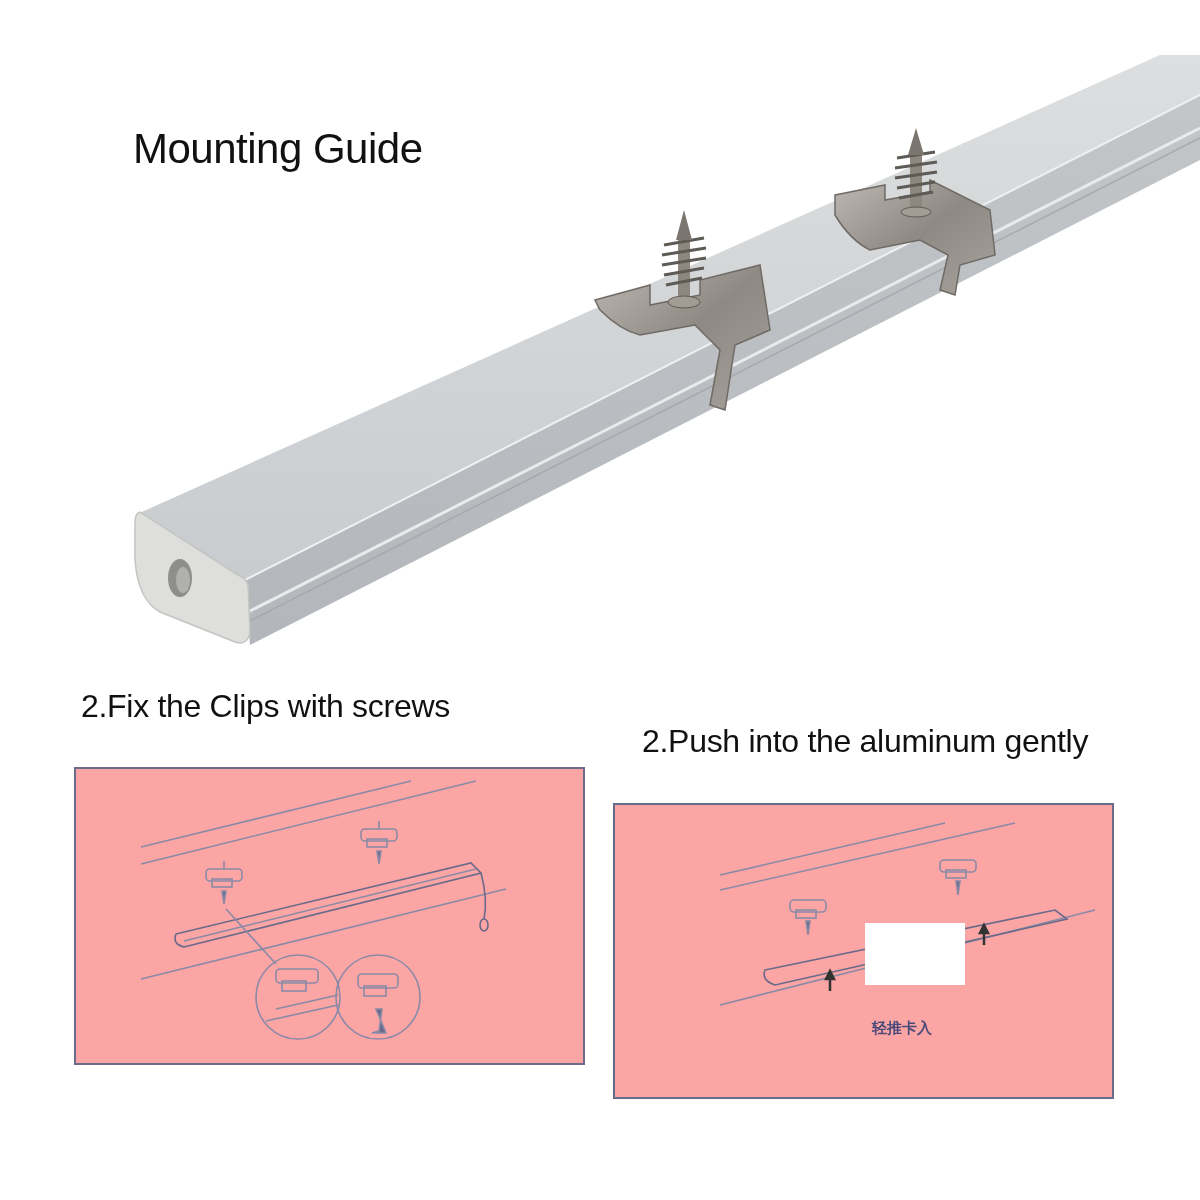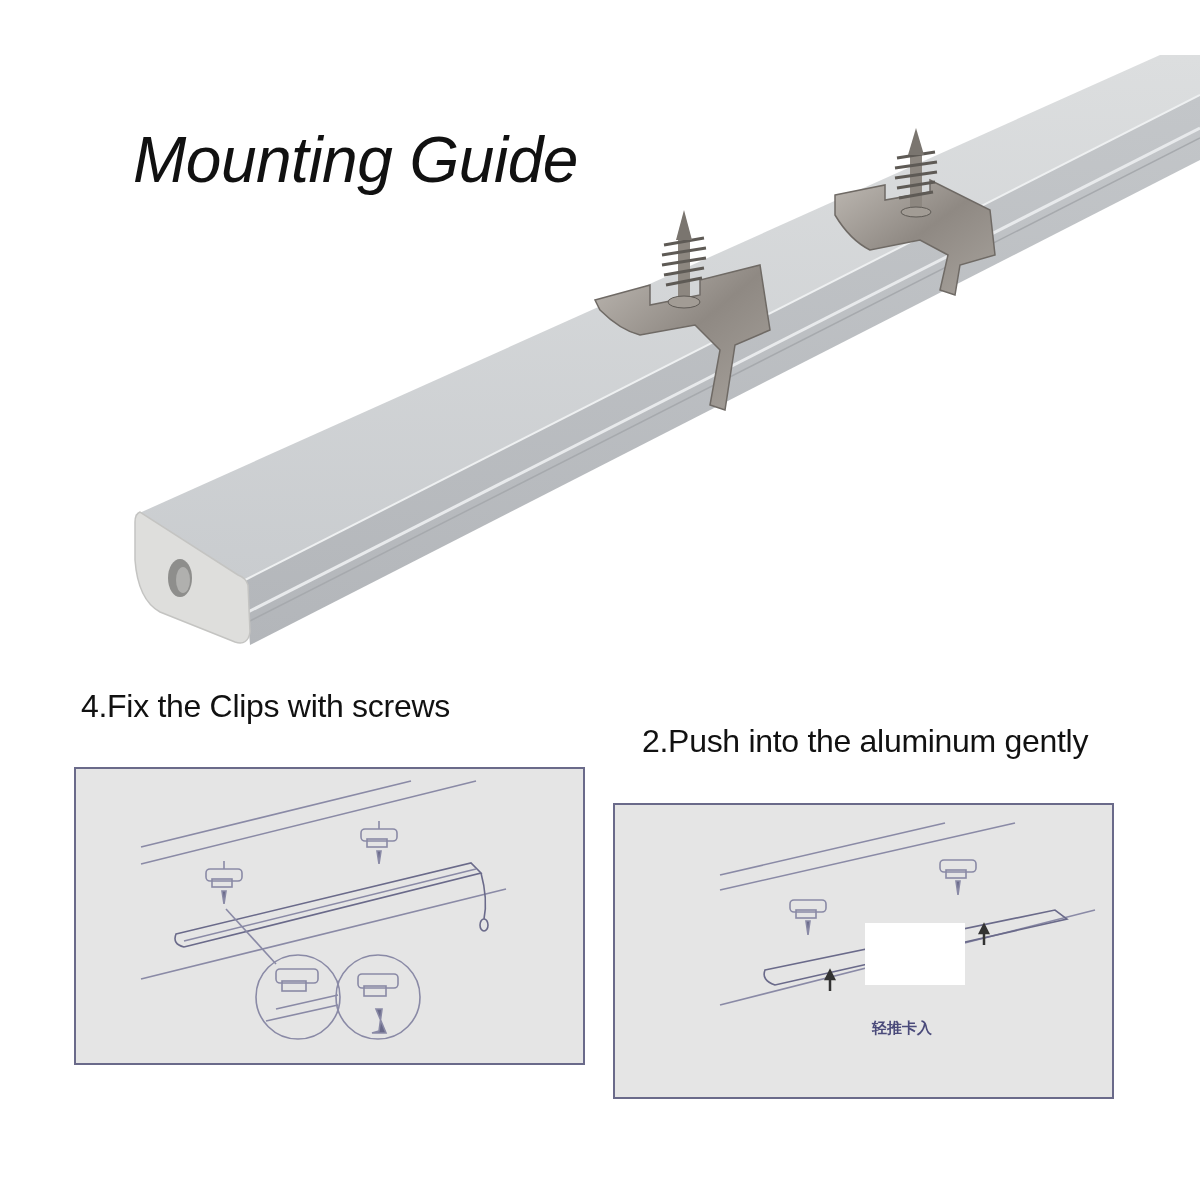--- a/index.html
+++ b/index.html
@@ -5,7 +5,7 @@
     html, body { margin: 0; padding: 0; background: #ffffff; }
     body { width: 1200px; height: 1200px; position: relative; overflow: hidden;
            font-family: "Liberation Sans", sans-serif; color: #111; }
-    .title { position: absolute; left: 133px; top: 128px; font-size: 64px; line-height: 1; letter-spacing: -0.5px; font-style: italic; }
+    .title { position: absolute; left: 133px; top: 128px; font-size: 42px; line-height: 1; letter-spacing: -0.5px; }
     .step-label { position: absolute; font-size: 32px; line-height: 1; letter-spacing: -0.3px; }
     .step1-label { left: 81px; top: 690px; }
     .step2-label { left: 610px; top: 725px; margin-left: 32px; }

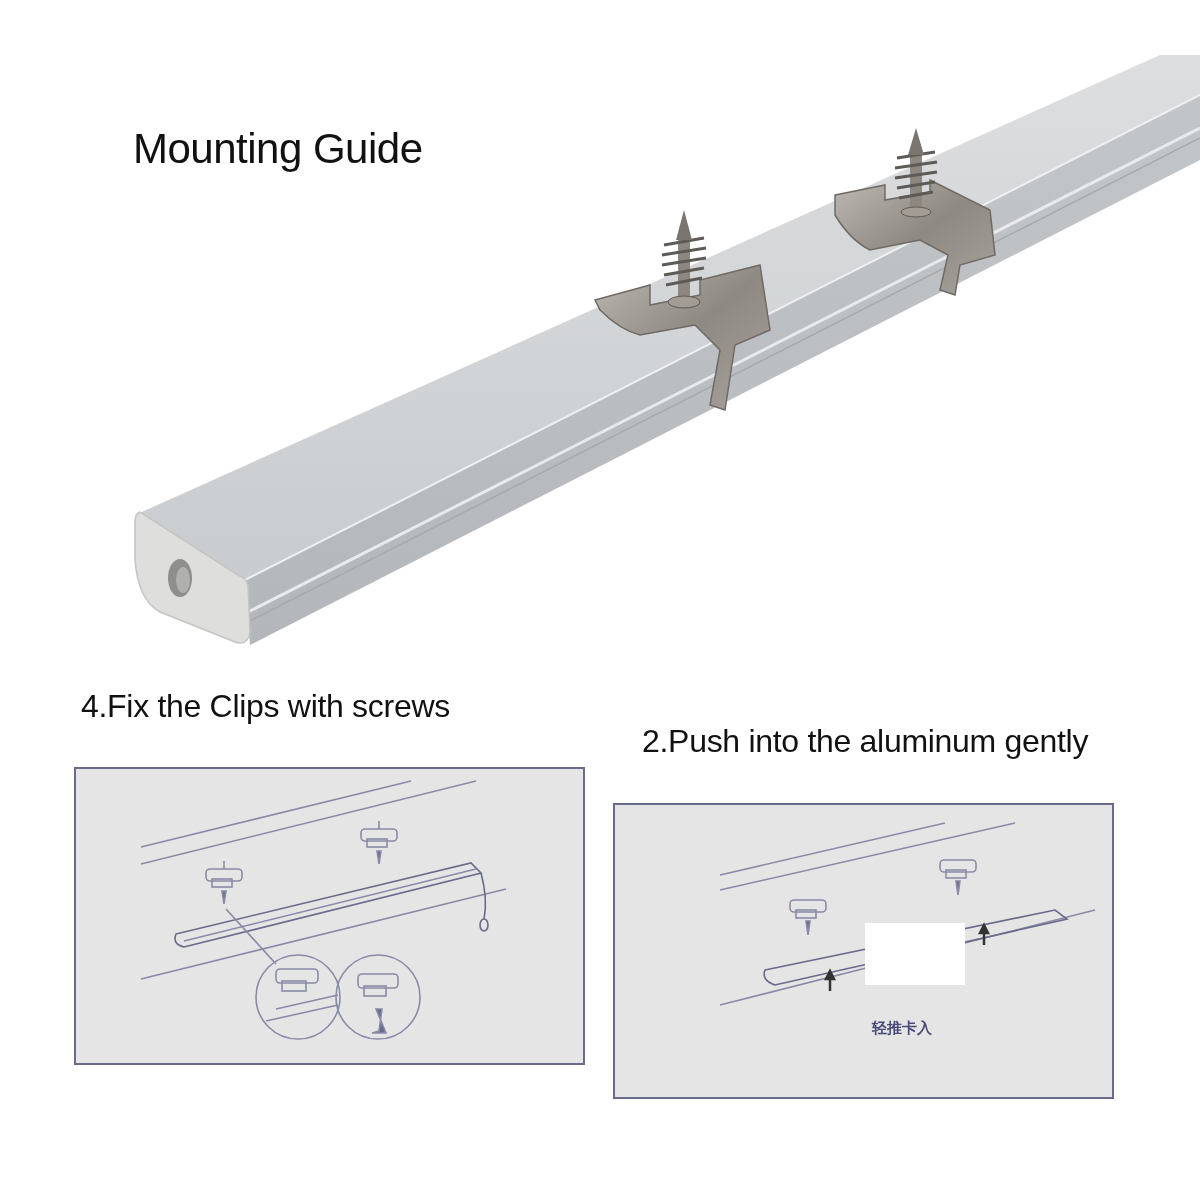--- a/index.html
+++ b/index.html
@@ -77,7 +77,7 @@
 
 <div class="title">Mounting Guide</div>
 
-<div class="step-label step1-label">4.Fix the Clips with screws</div>
+<div class="step-label step1-label">2.Fix the Clips with screws</div>
 <div class="step-label step2-label">2.Push into the aluminum gently</div>
 
 <div class="diagram-frame frame1">

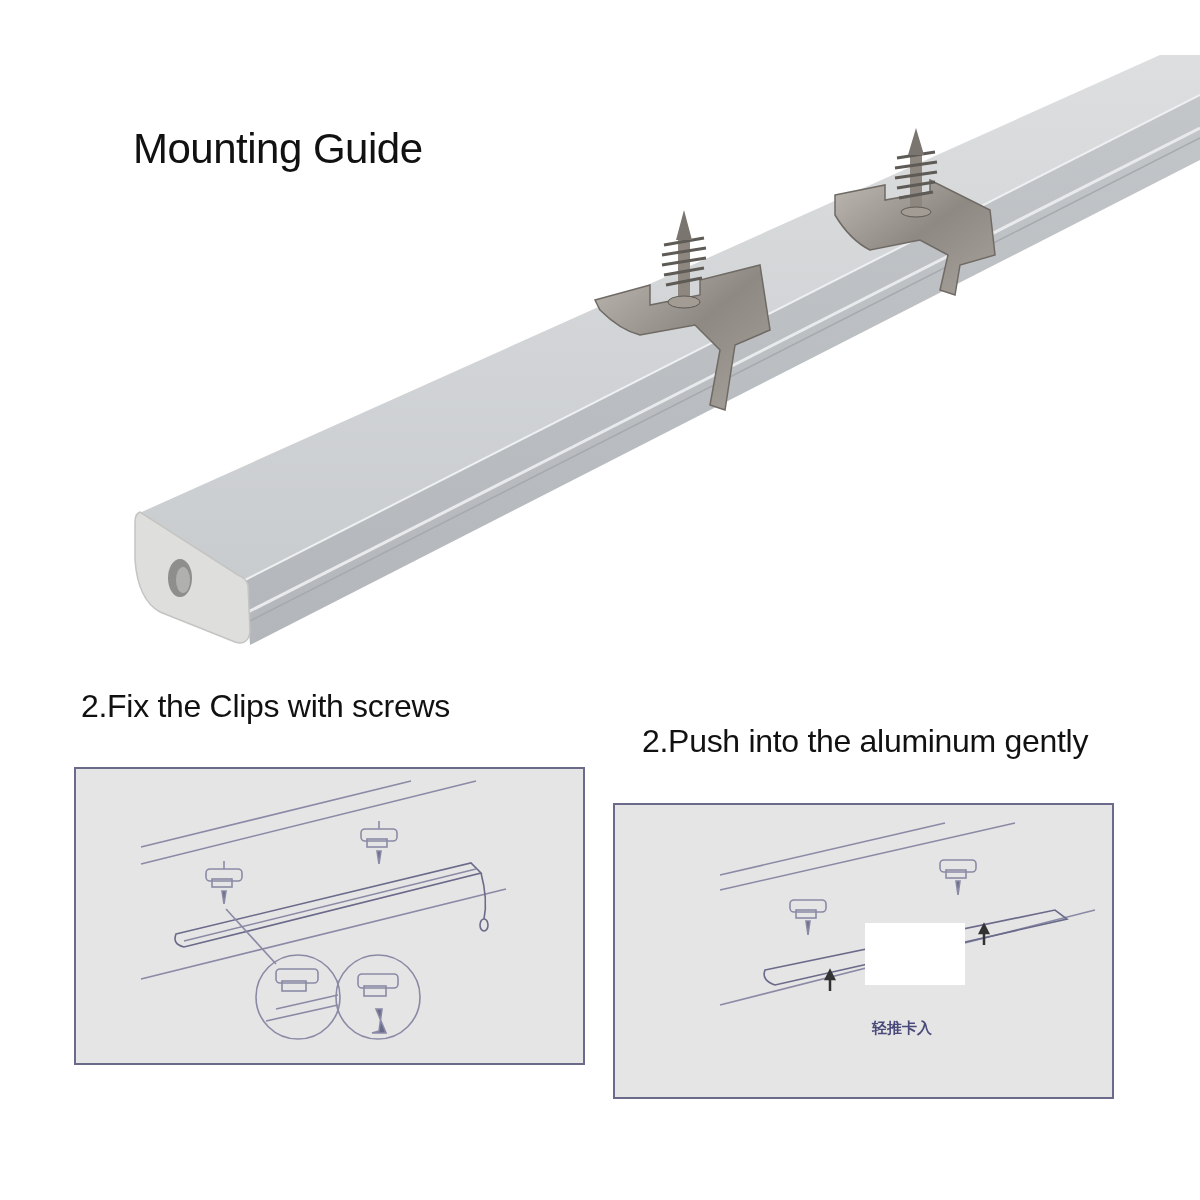--- a/index.html
+++ b/index.html
@@ -10,7 +10,7 @@
     .step1-label { left: 81px; top: 690px; }
     .step2-label { left: 610px; top: 725px; margin-left: 32px; }
     .photo { position: absolute; left: 0; top: 0; width: 1200px; height: 660px; }
-    .diagram-frame { position: absolute; border: 2px solid #6a6a8a; background: #e5e5e5; box-sizing: border-box; }
+    .diagram-frame { position: absolute; border: 2px solid #6a6a8a; background: #fca5a5; box-sizing: border-box; }
     .frame1 { left: 74px; top: 767px; width: 511px; height: 298px; }
     .frame2 { left: 613px; top: 803px; width: 501px; height: 296px; }
     .diagram-frame svg { position: absolute; left: 0; top: 0; }

